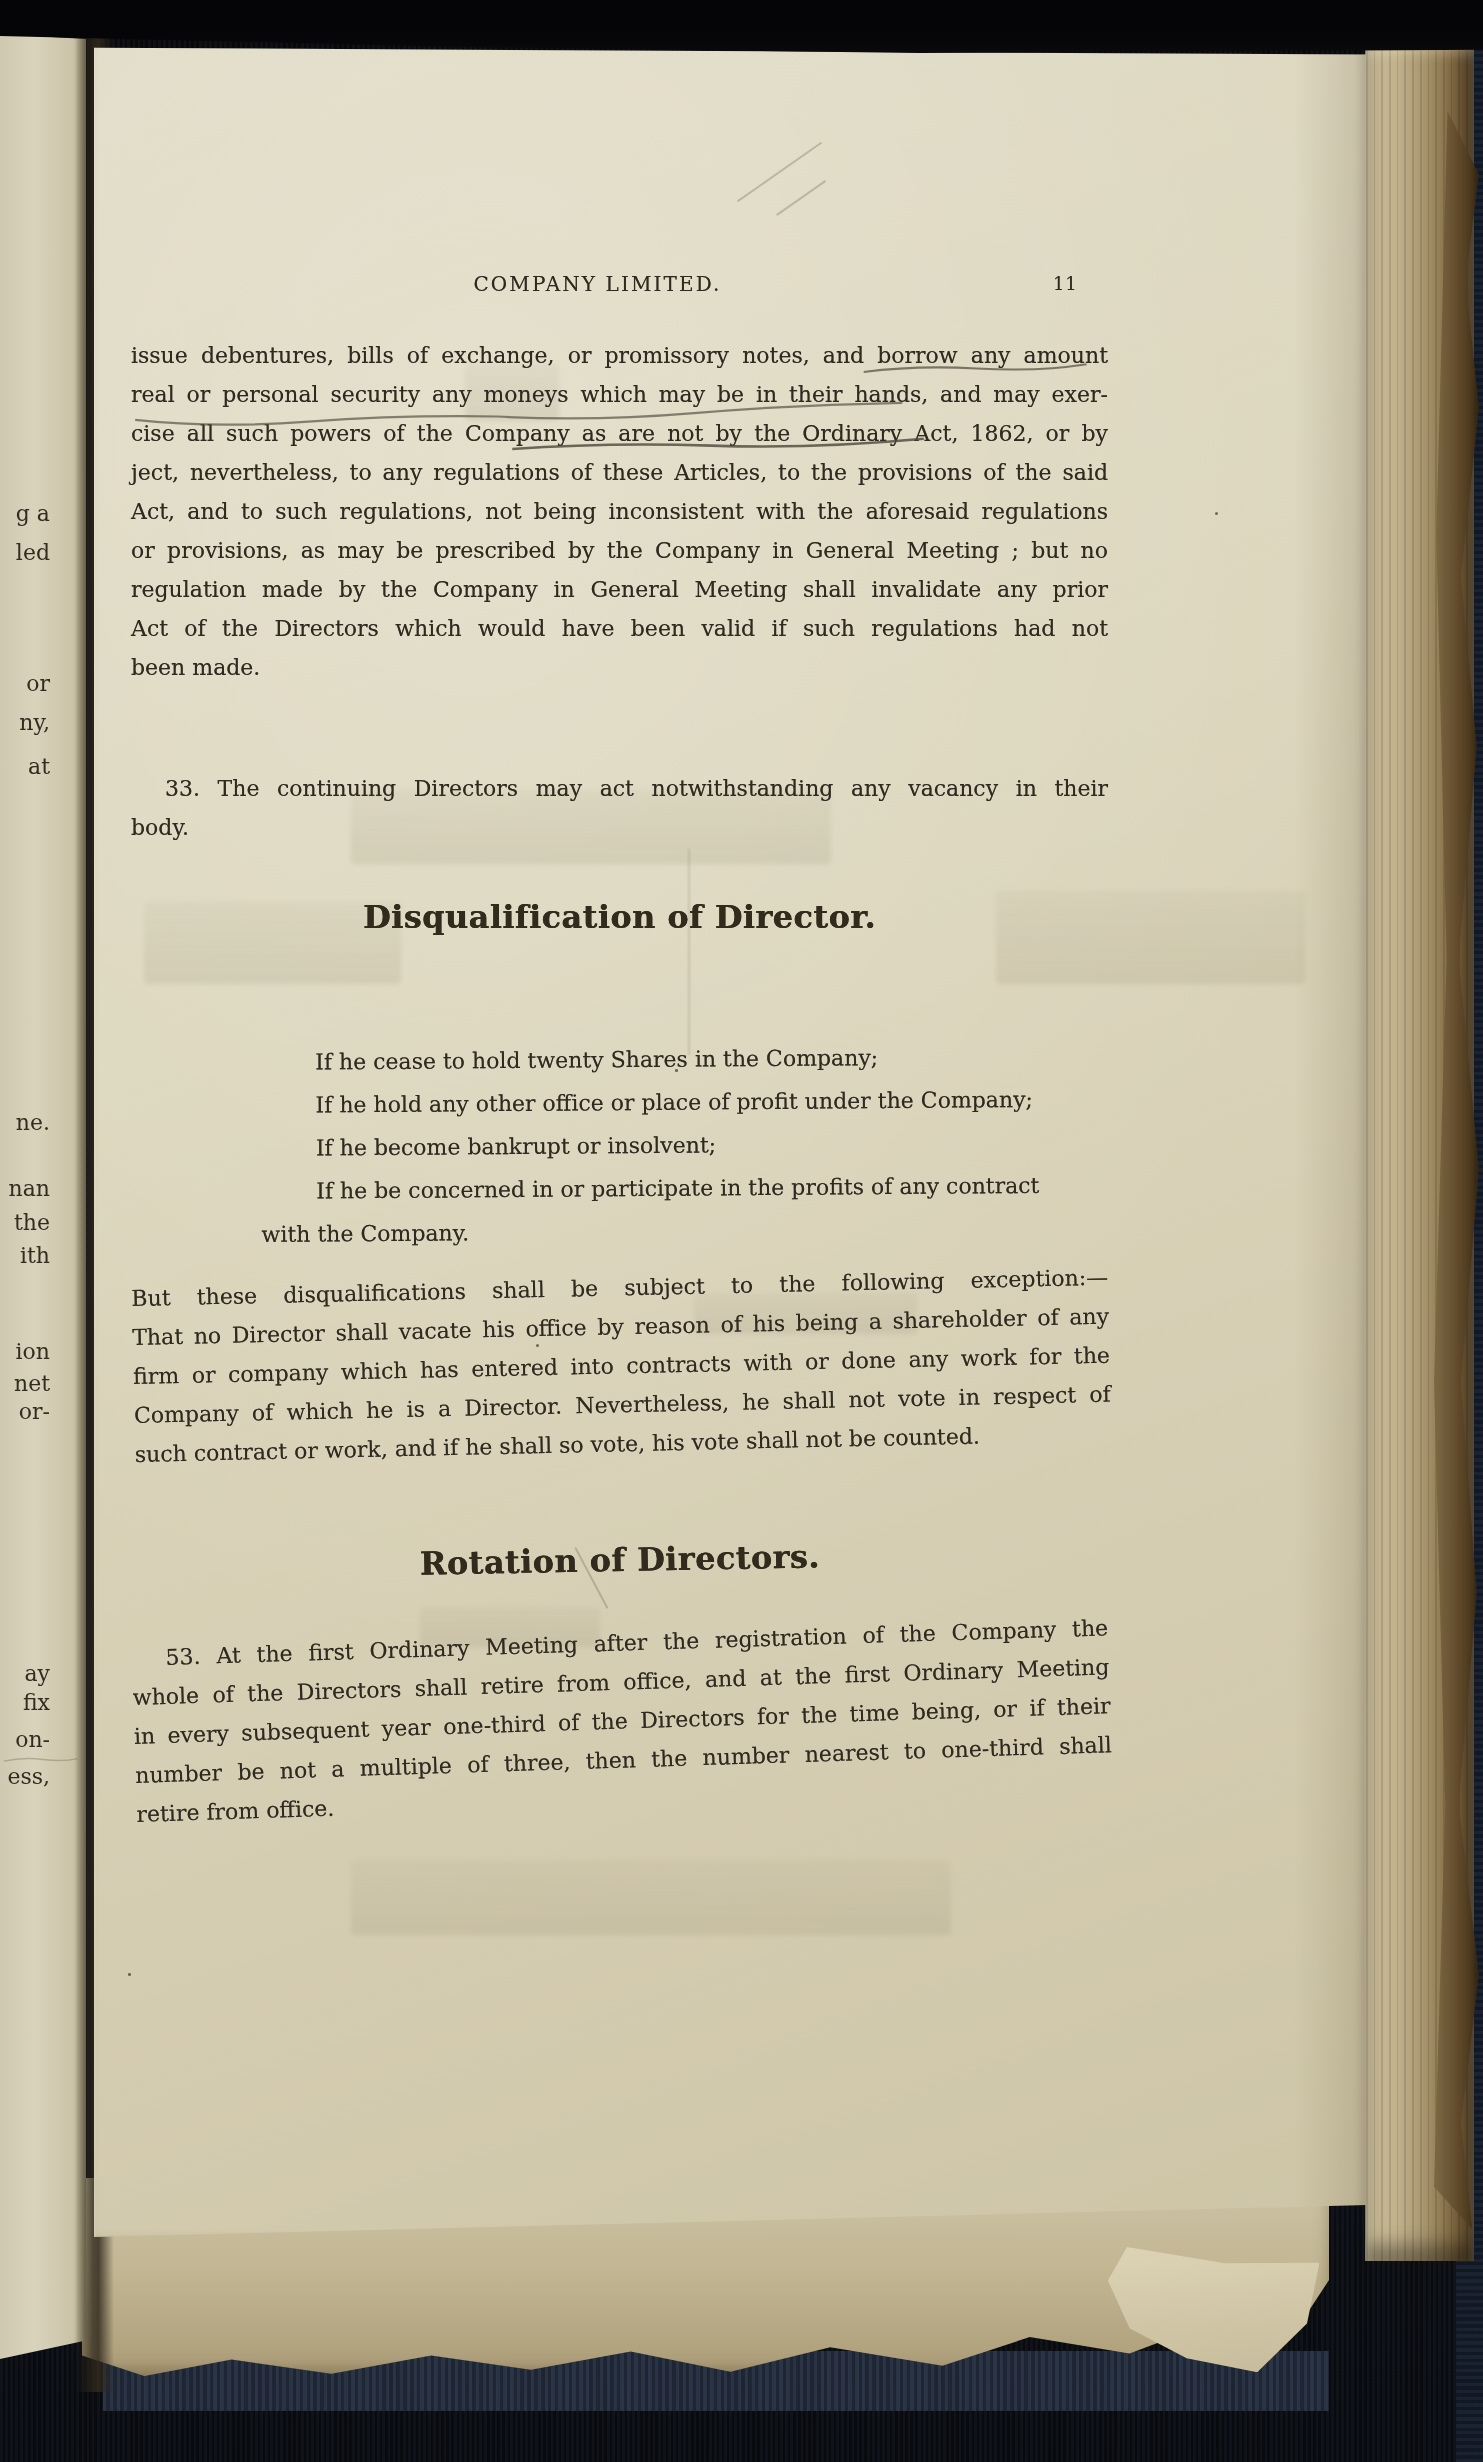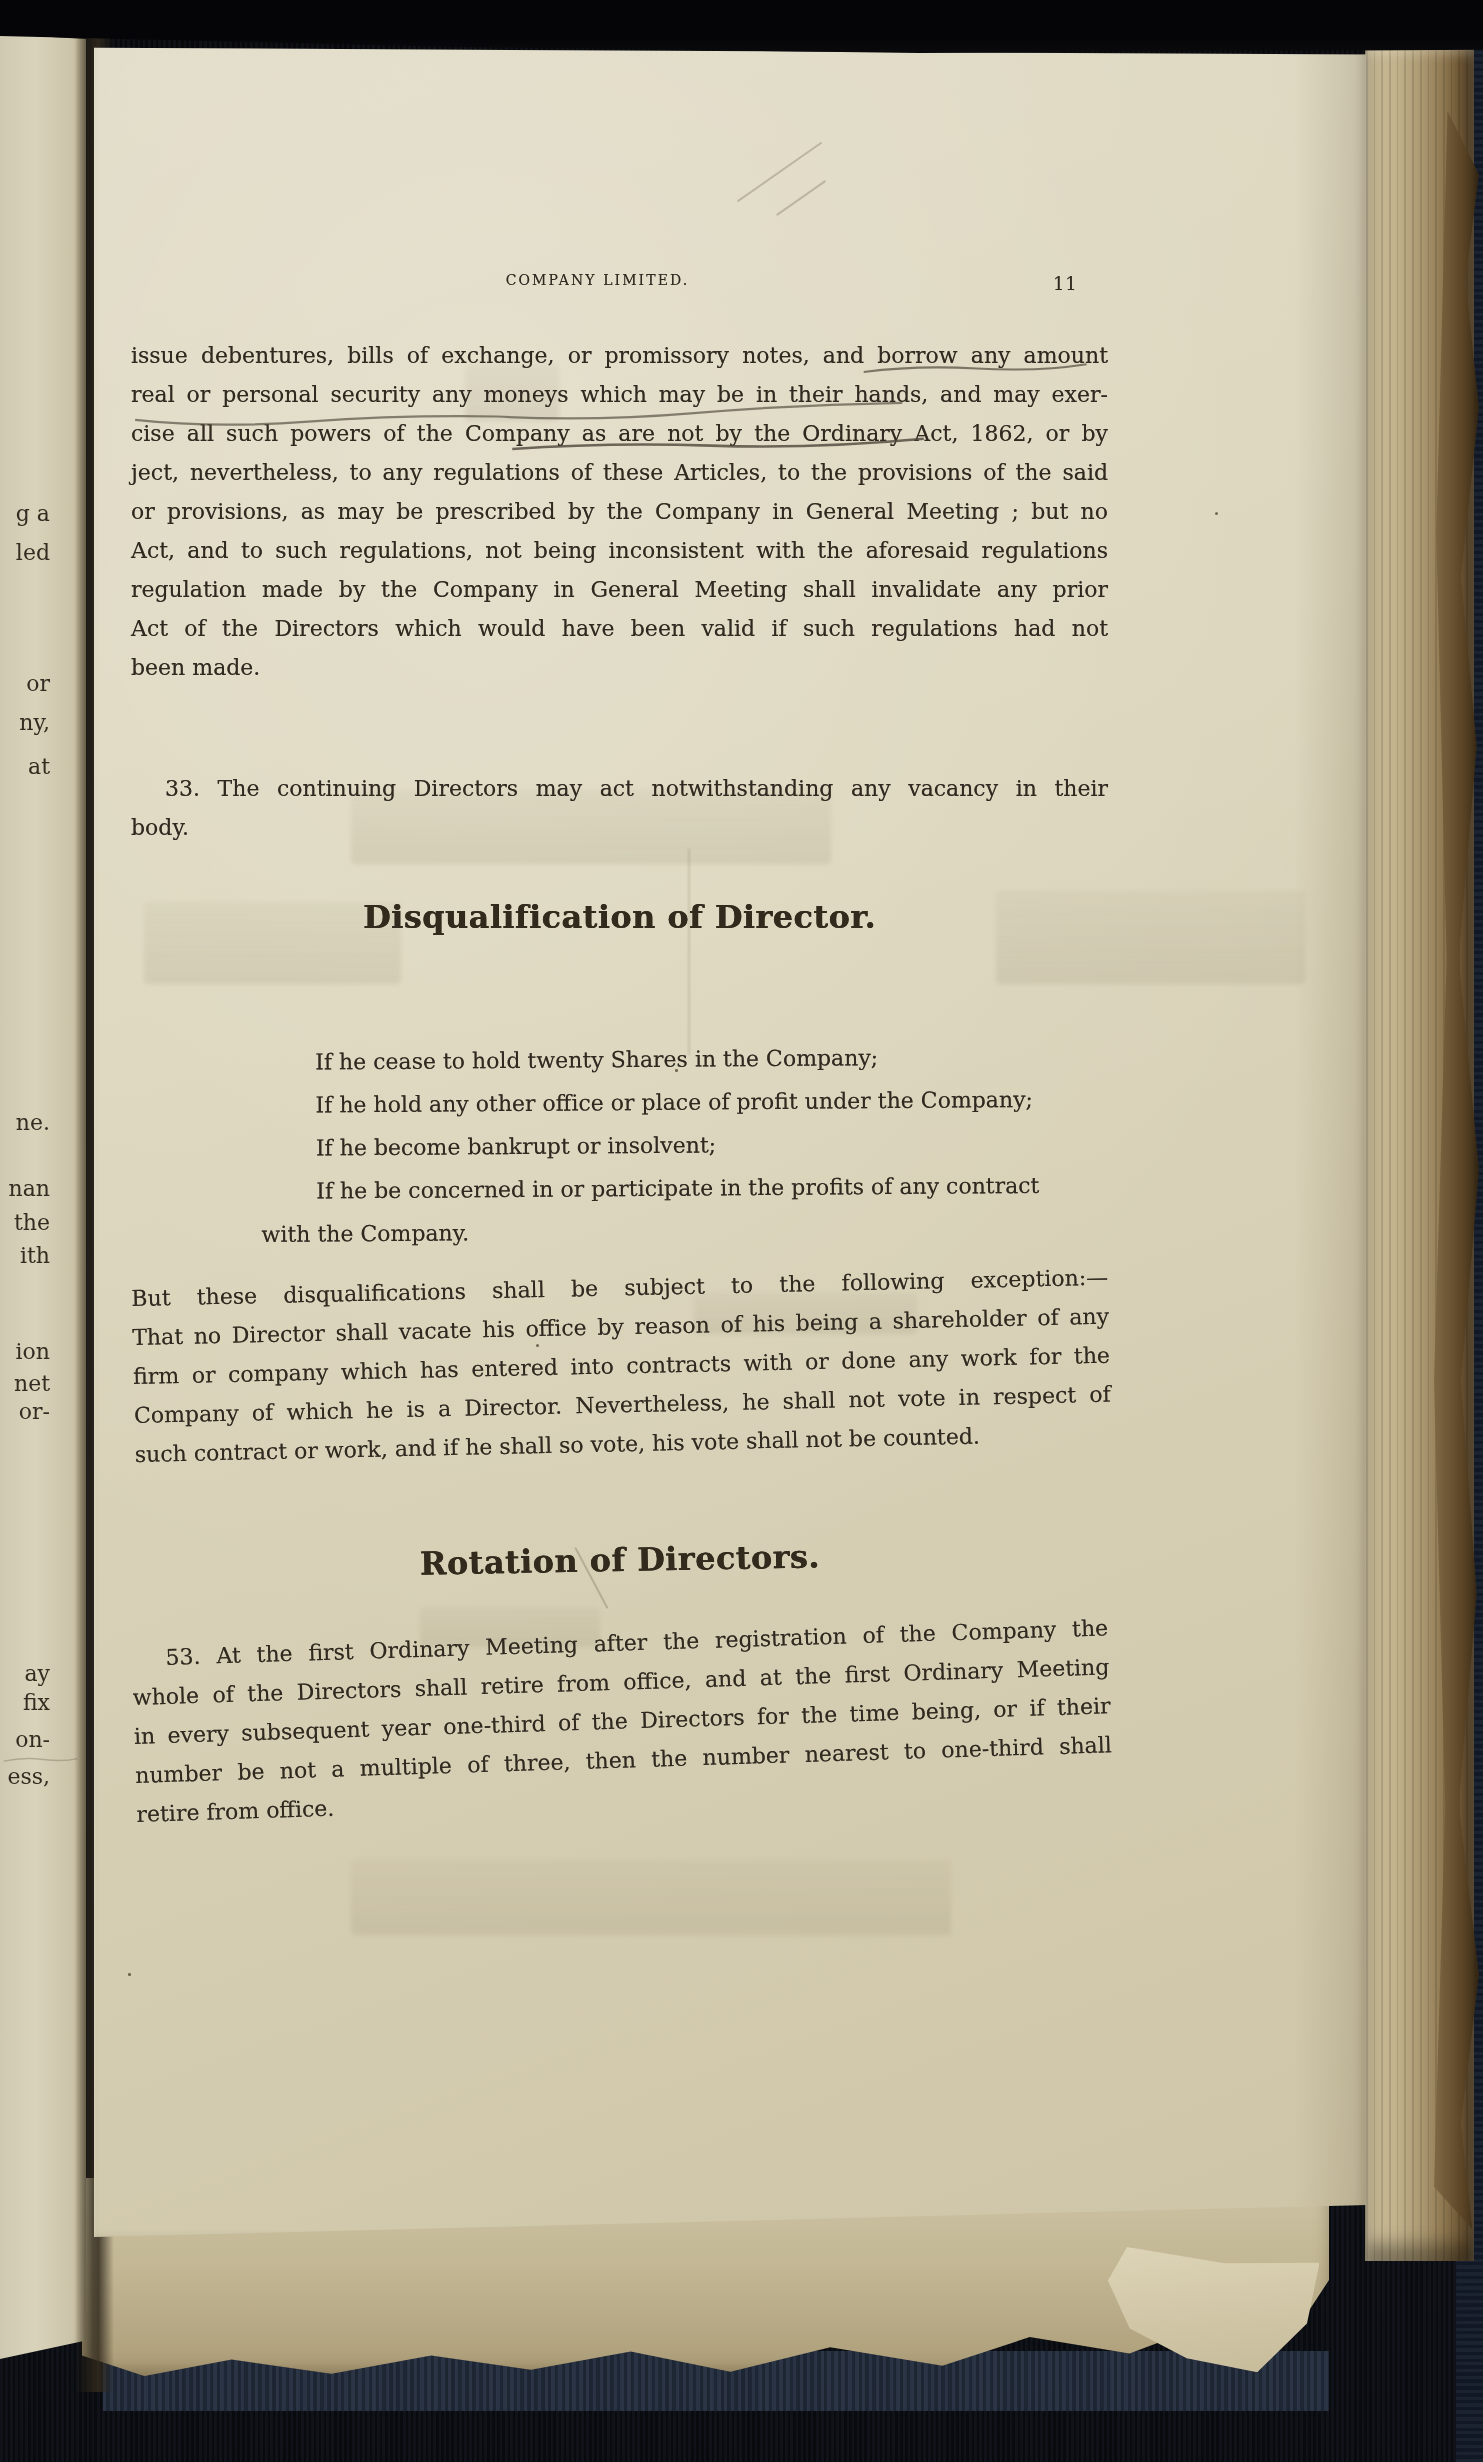--- a/index.html
+++ b/index.html
@@ -57,7 +57,7 @@
      background:linear-gradient(90deg,rgba(120,105,70,0),rgba(120,105,70,.14) 60%,rgba(95,80,50,.20) 100%);}
   .ink{color:#2f2920;text-shadow:0 0 0.4px rgba(47,41,32,.55);}
   .running-head{position:absolute;left:37px;top:238px;width:933px;text-align:center;
-     font-size:14px;letter-spacing:2.1px;}
+     font-size:20px;letter-spacing:2.1px;}
   .page-num{position:absolute;left:959px;top:239px;font-size:18px;letter-spacing:0.9px;}
   .col{position:absolute;left:37px;width:977px;}
   .line{line-height:39px;font-size:22px;text-align:justify;text-align-last:justify;text-justify:inter-word;}

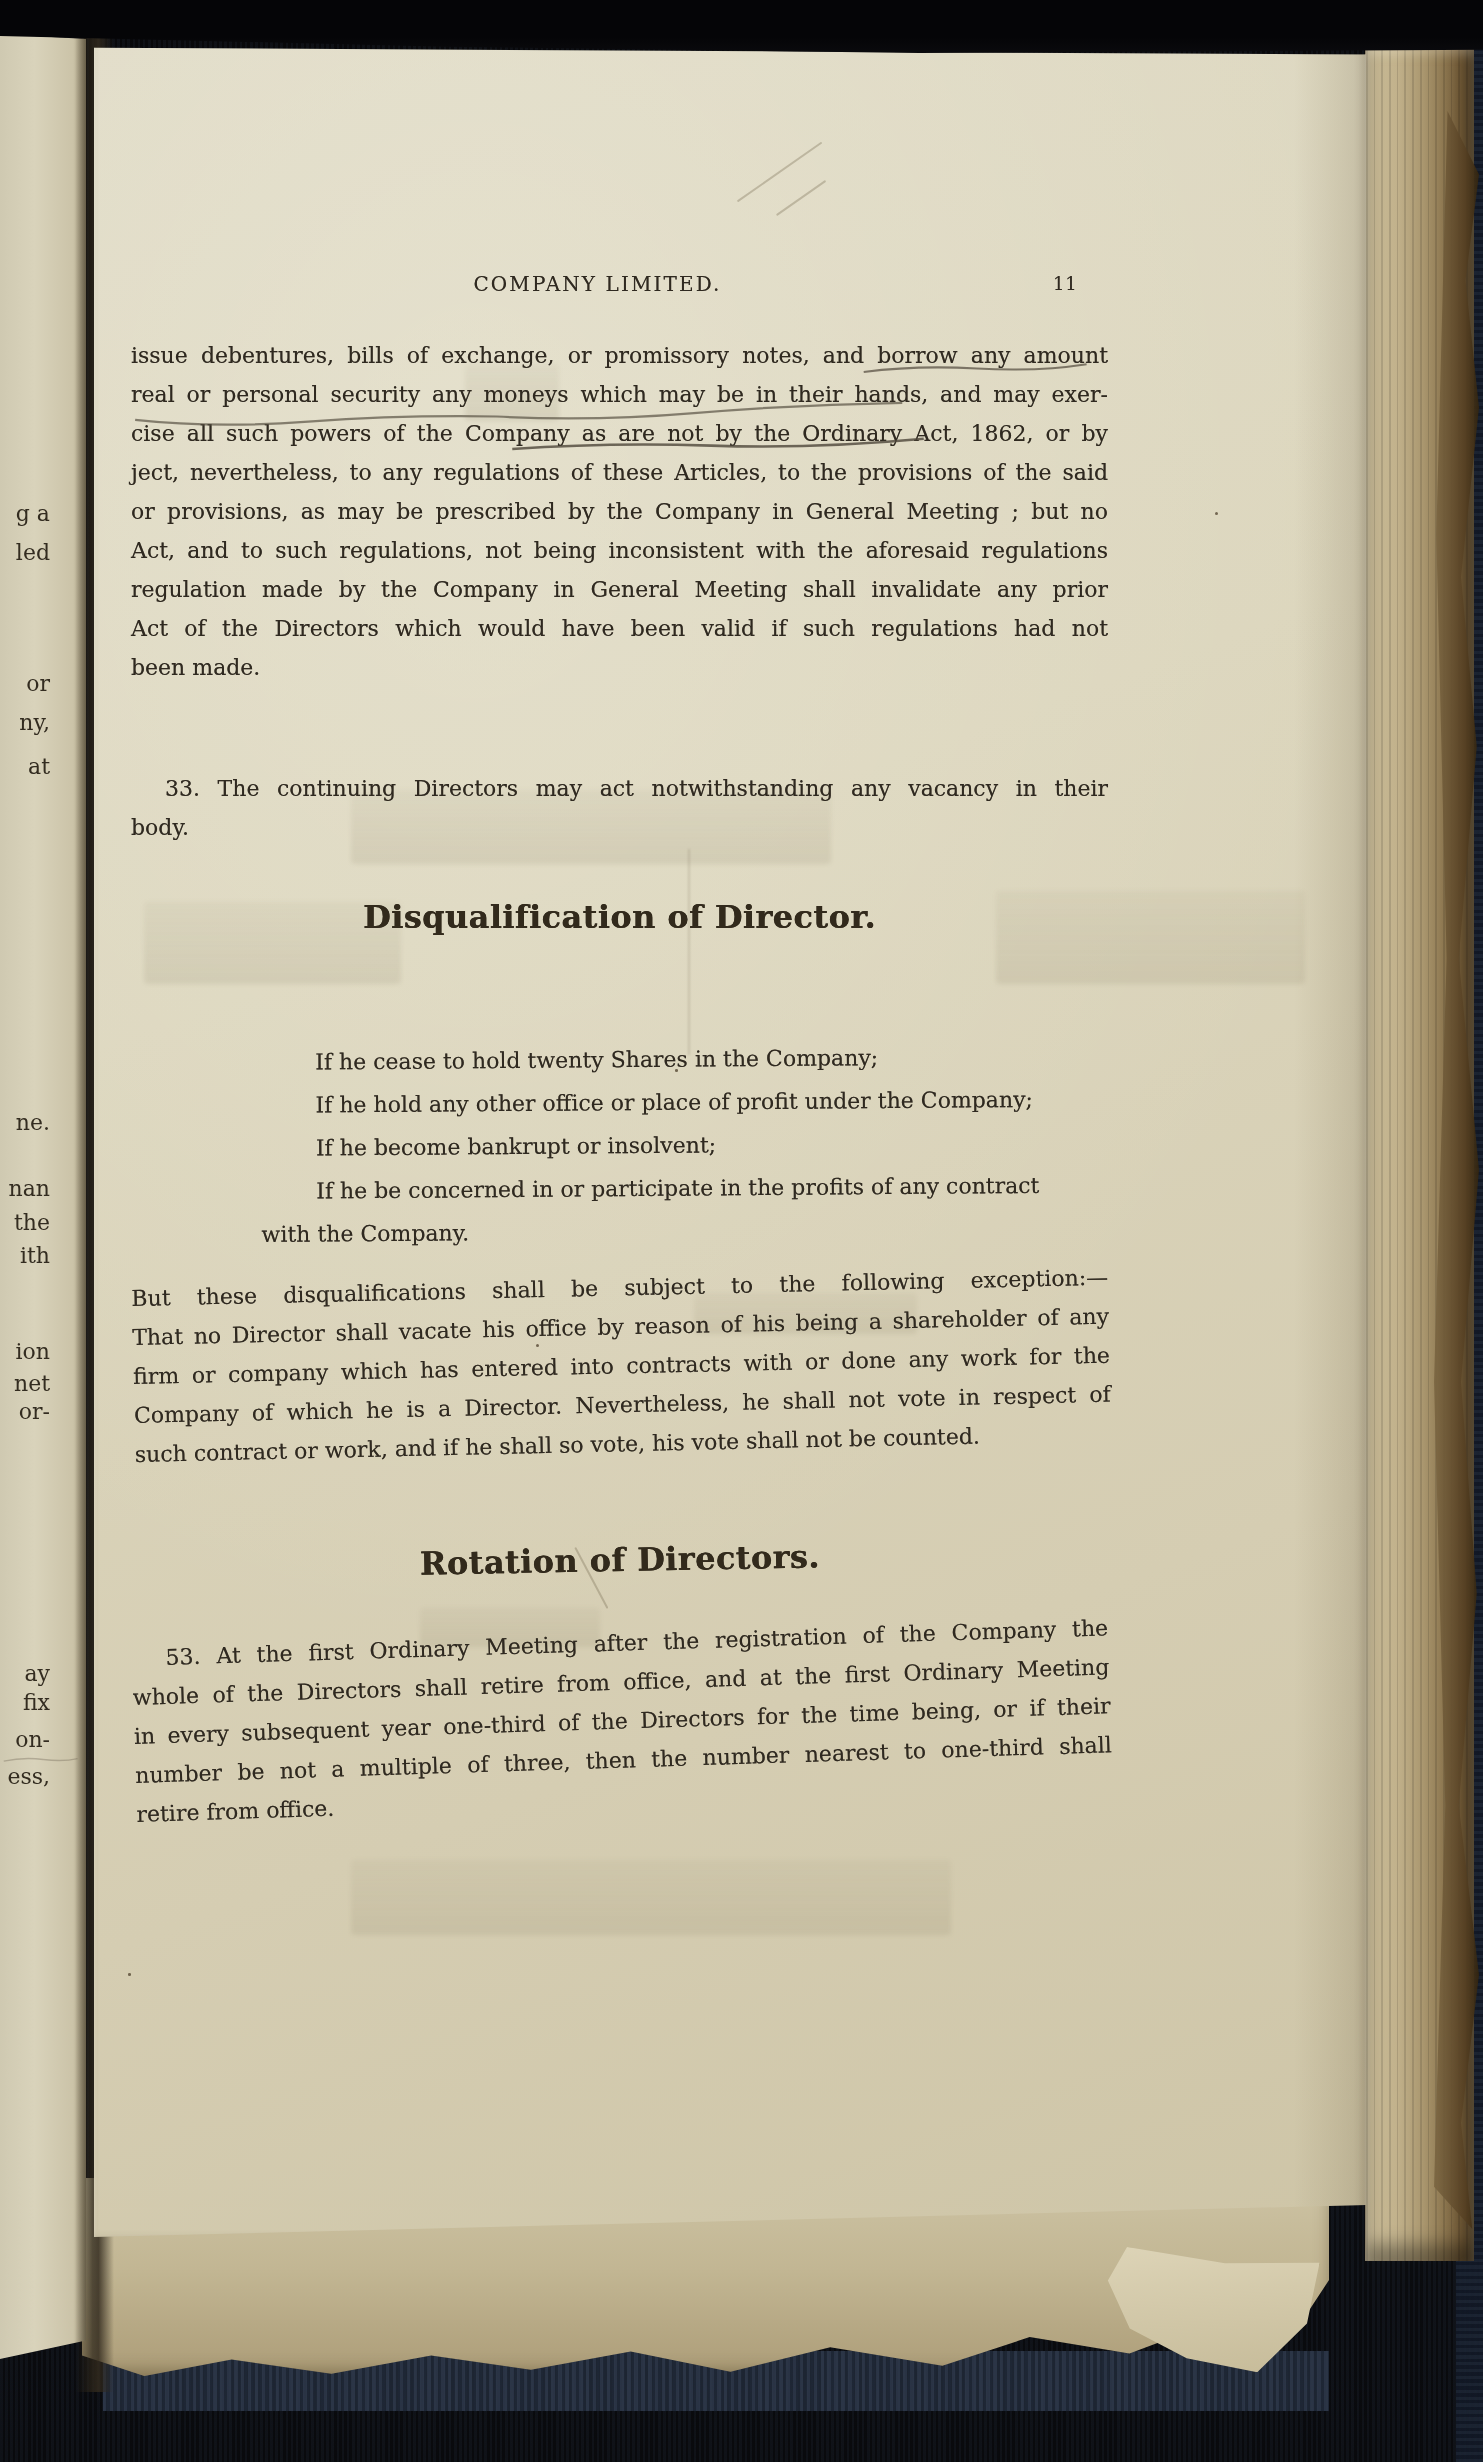--- a/index.html
+++ b/index.html
@@ -141,8 +141,8 @@
       <div class="line">real or personal security any moneys which may be in their hands, and may exer-</div>
       <div class="line">cise all such powers of the Company as are not by the Ordinary Act, 1862, or by</div>
       <div class="line">ject, nevertheless, to any regulations of these Articles, to the provisions of the said</div>
+      <div class="line">Act, and to such regulations, not being inconsistent with the aforesaid regulations</div>
       <div class="line">or provisions, as may be prescribed by the Company in General Meeting ; but no</div>
-      <div class="line">Act, and to such regulations, not being inconsistent with the aforesaid regulations</div>
       <div class="line">regulation made by the Company in General Meeting shall invalidate any prior</div>
       <div class="line">Act of the Directors which would have been valid if such regulations had not</div>
       <div class="line last">been made.</div>

